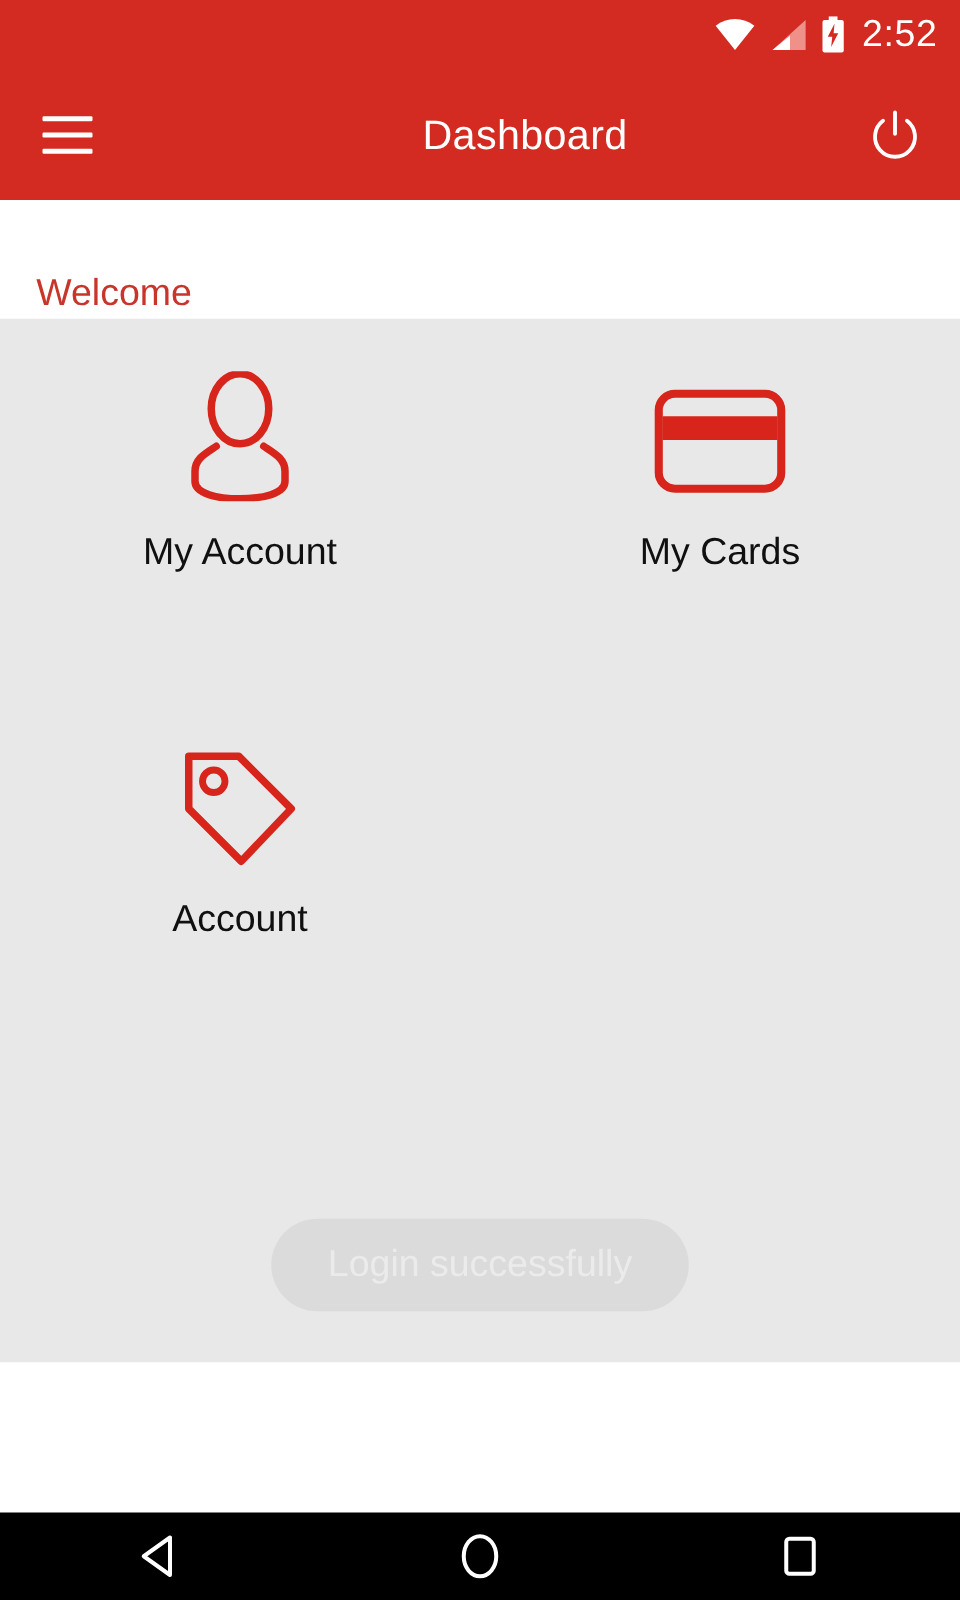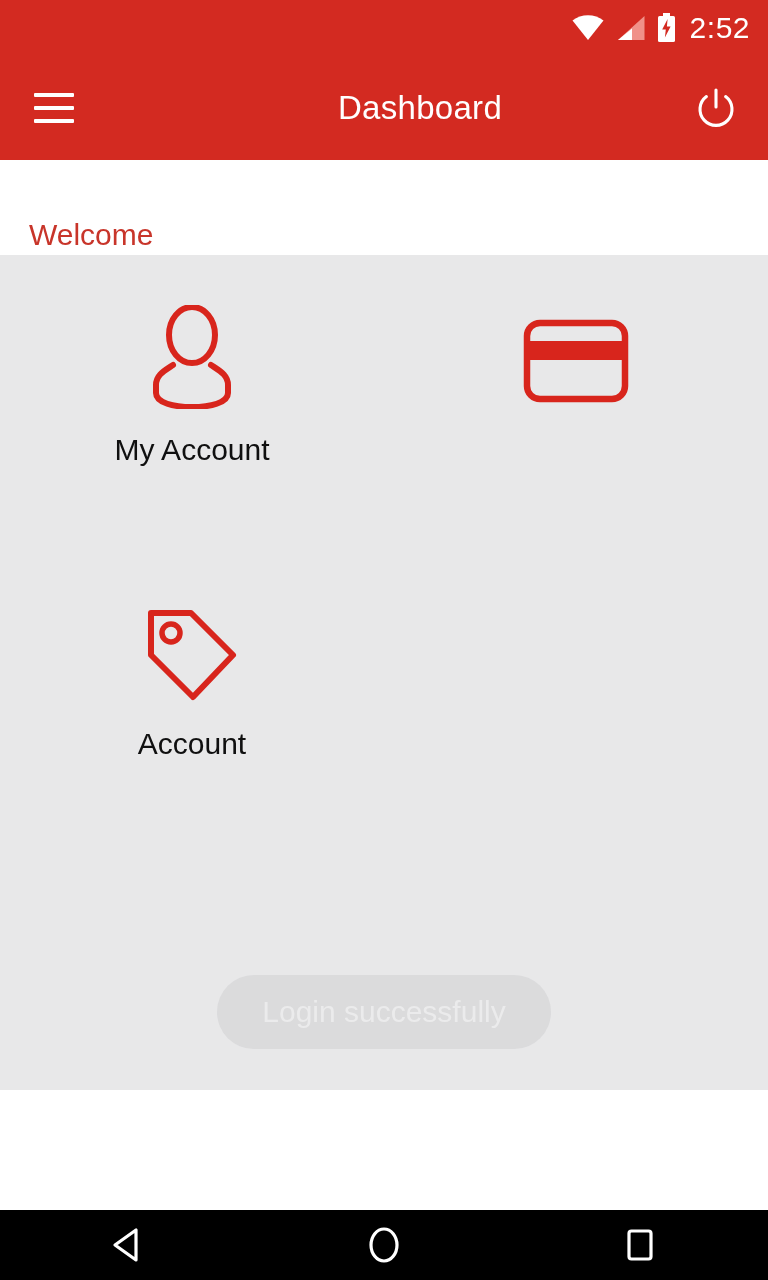--- a/index.html
+++ b/index.html
@@ -65,7 +65,7 @@
   }
   .grid {
     position:absolute; top:0; left:0; width:768px;
-    padding-top:36px;
+    padding-top:28px;
   }
   .grid-row { display:flex; width:768px; }
   .tile {

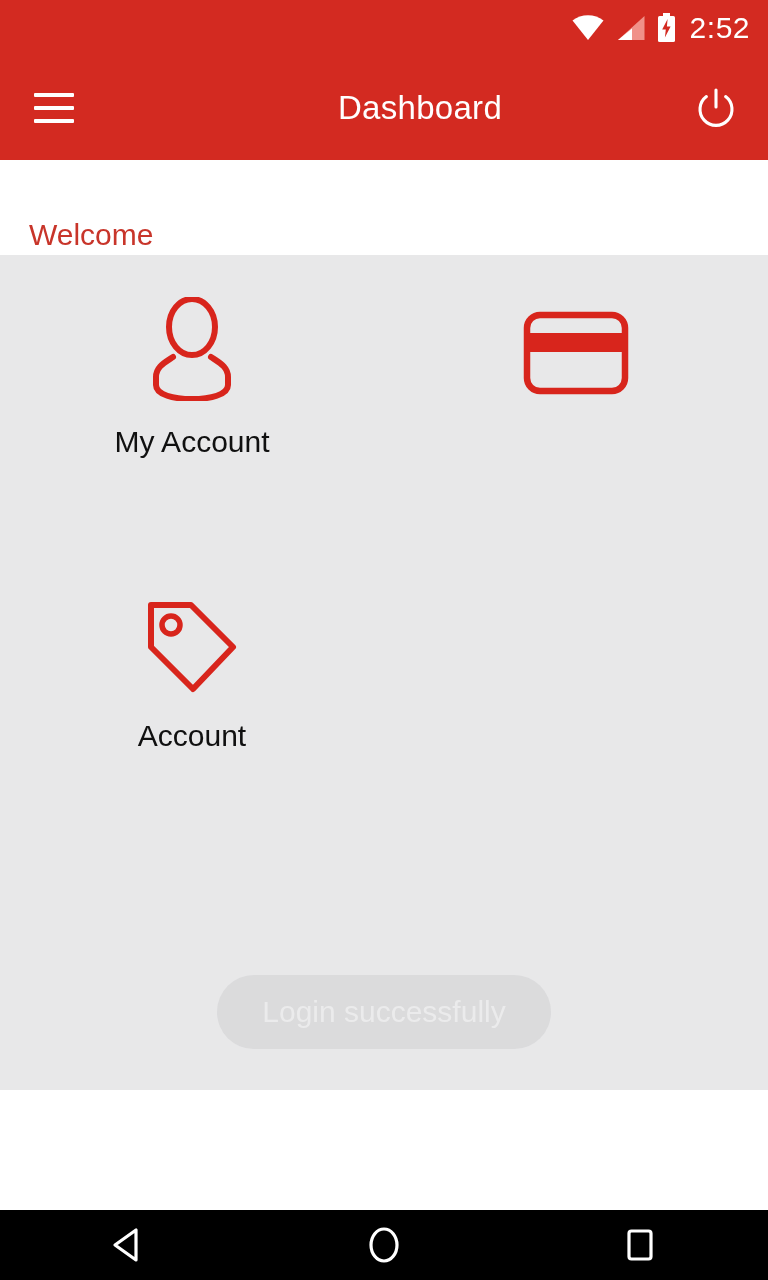--- a/index.html
+++ b/index.html
@@ -178,6 +178,7 @@
               <rect x="7" y="22" width="92" height="19" fill="#D8251C"></rect>
             </svg>
           </div>
+          <div class="tile-label">My Cards</div>
         </div>
       </div>
 

